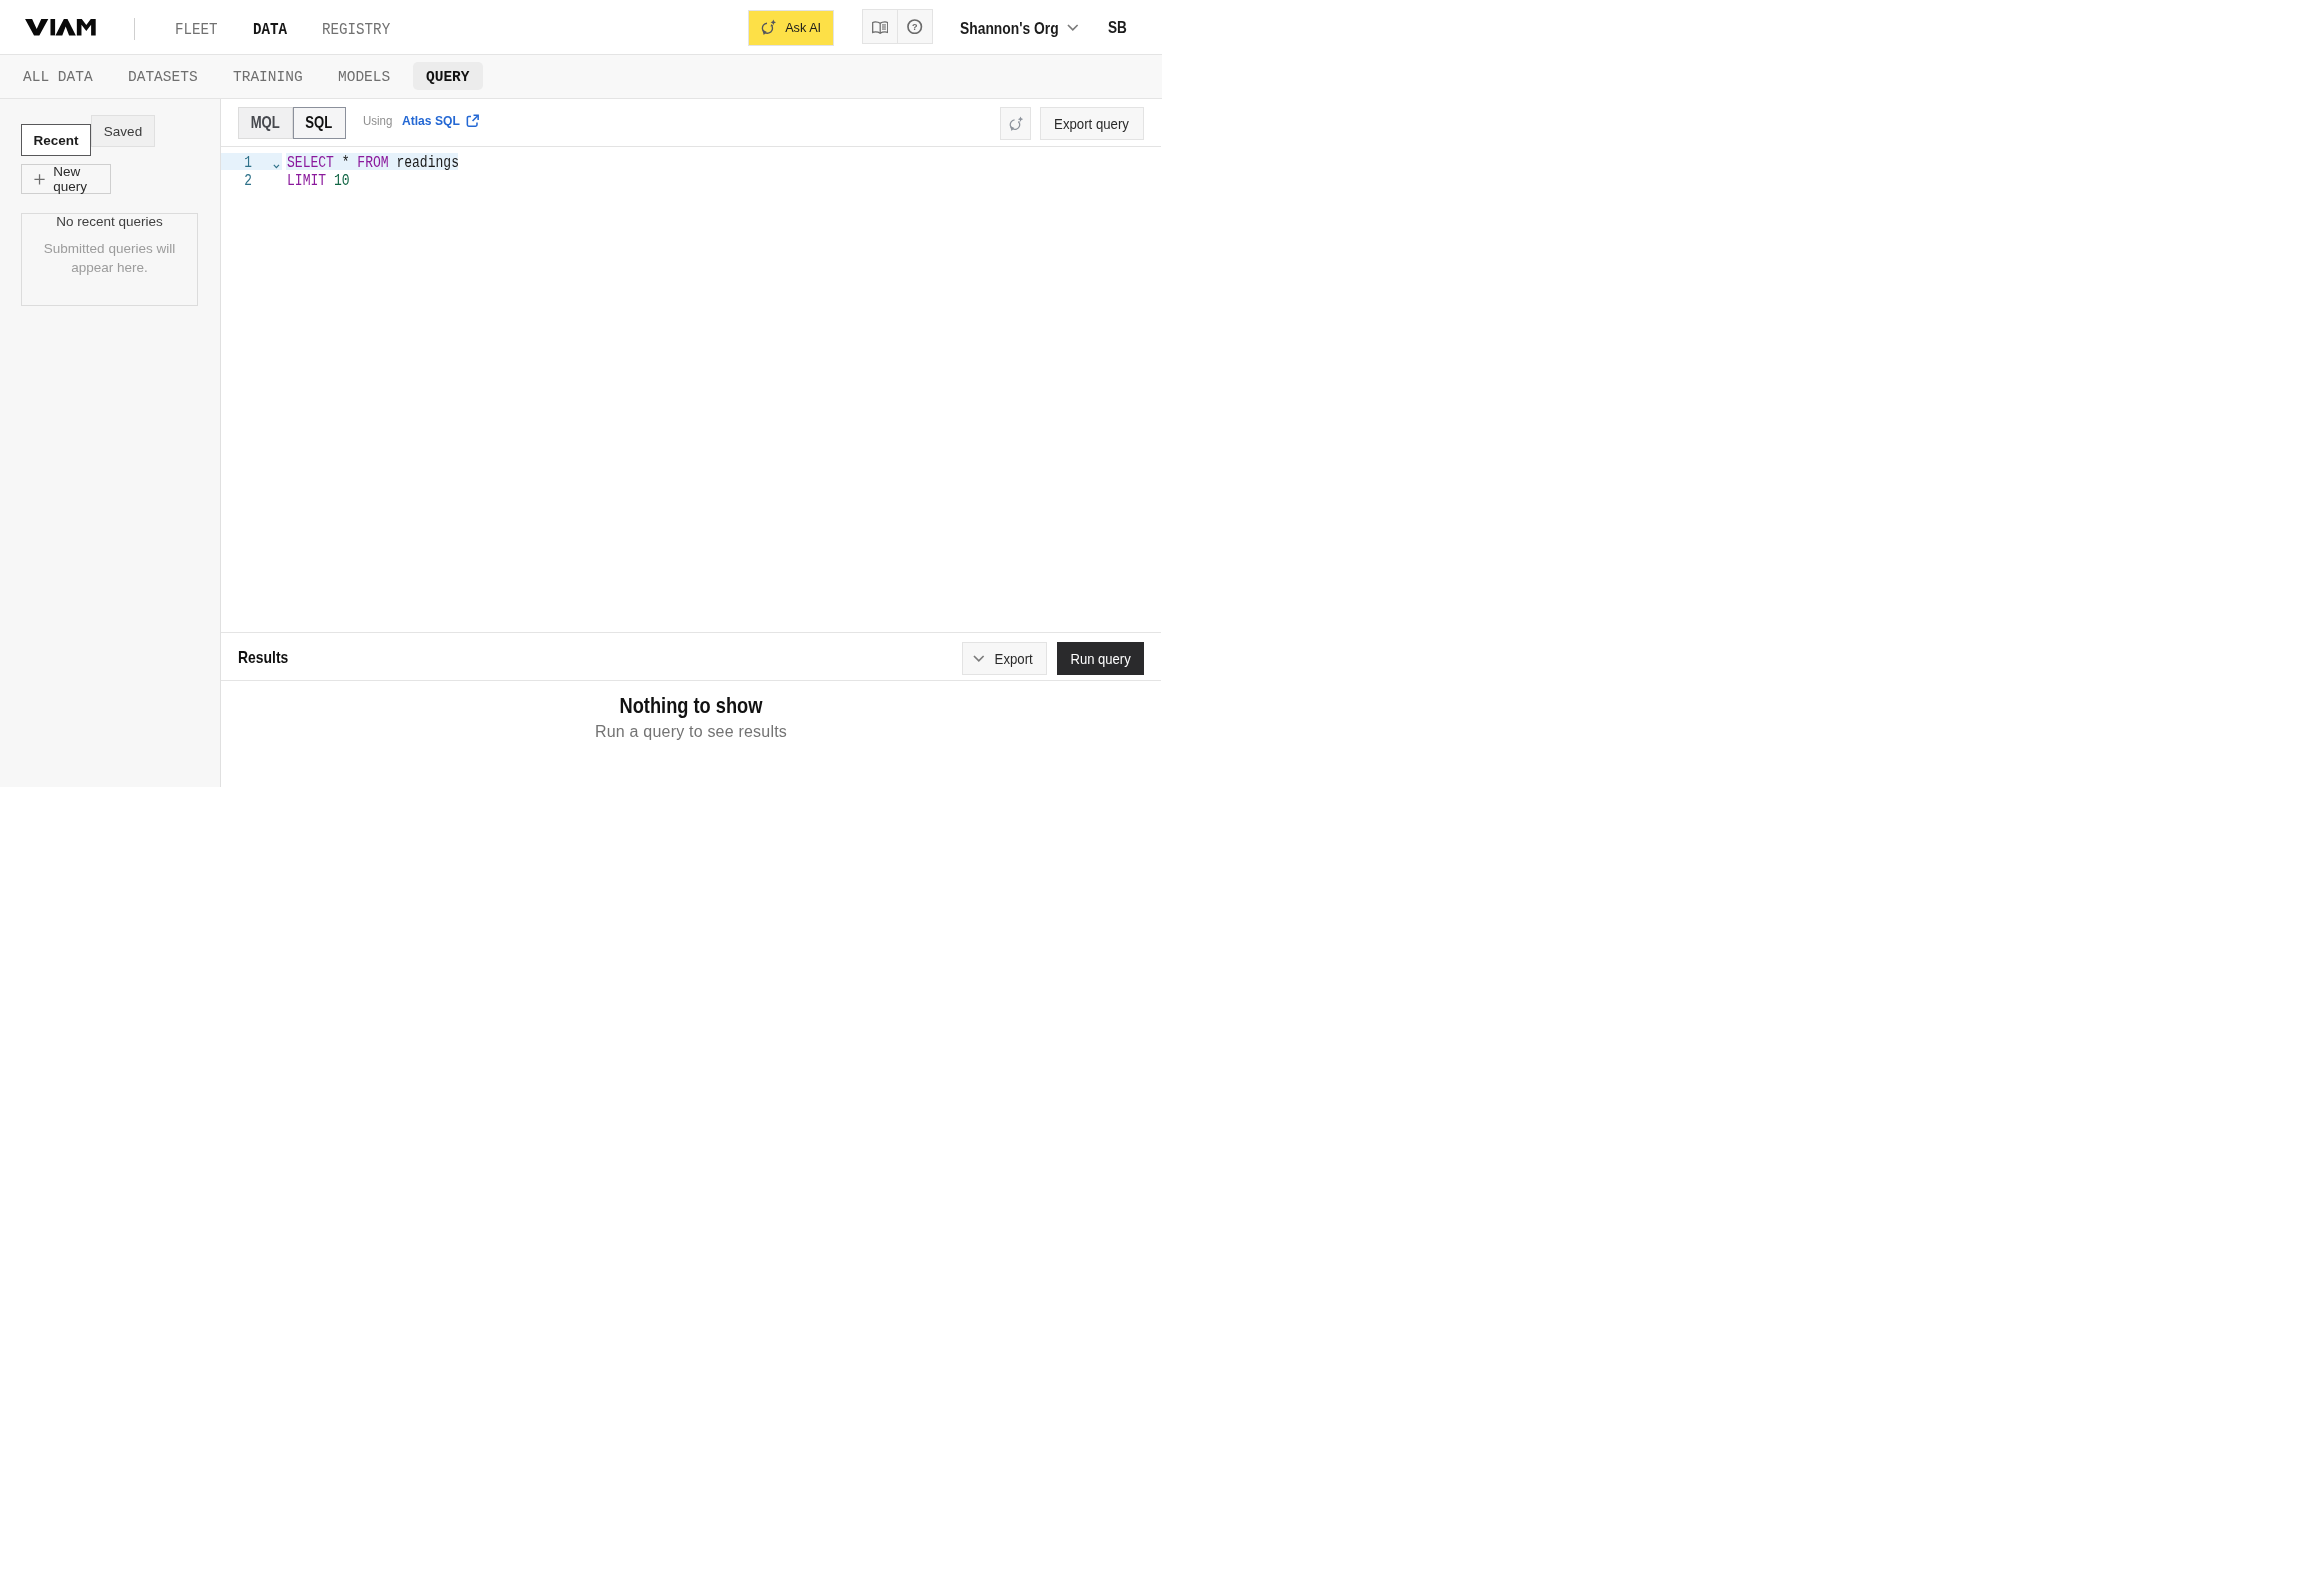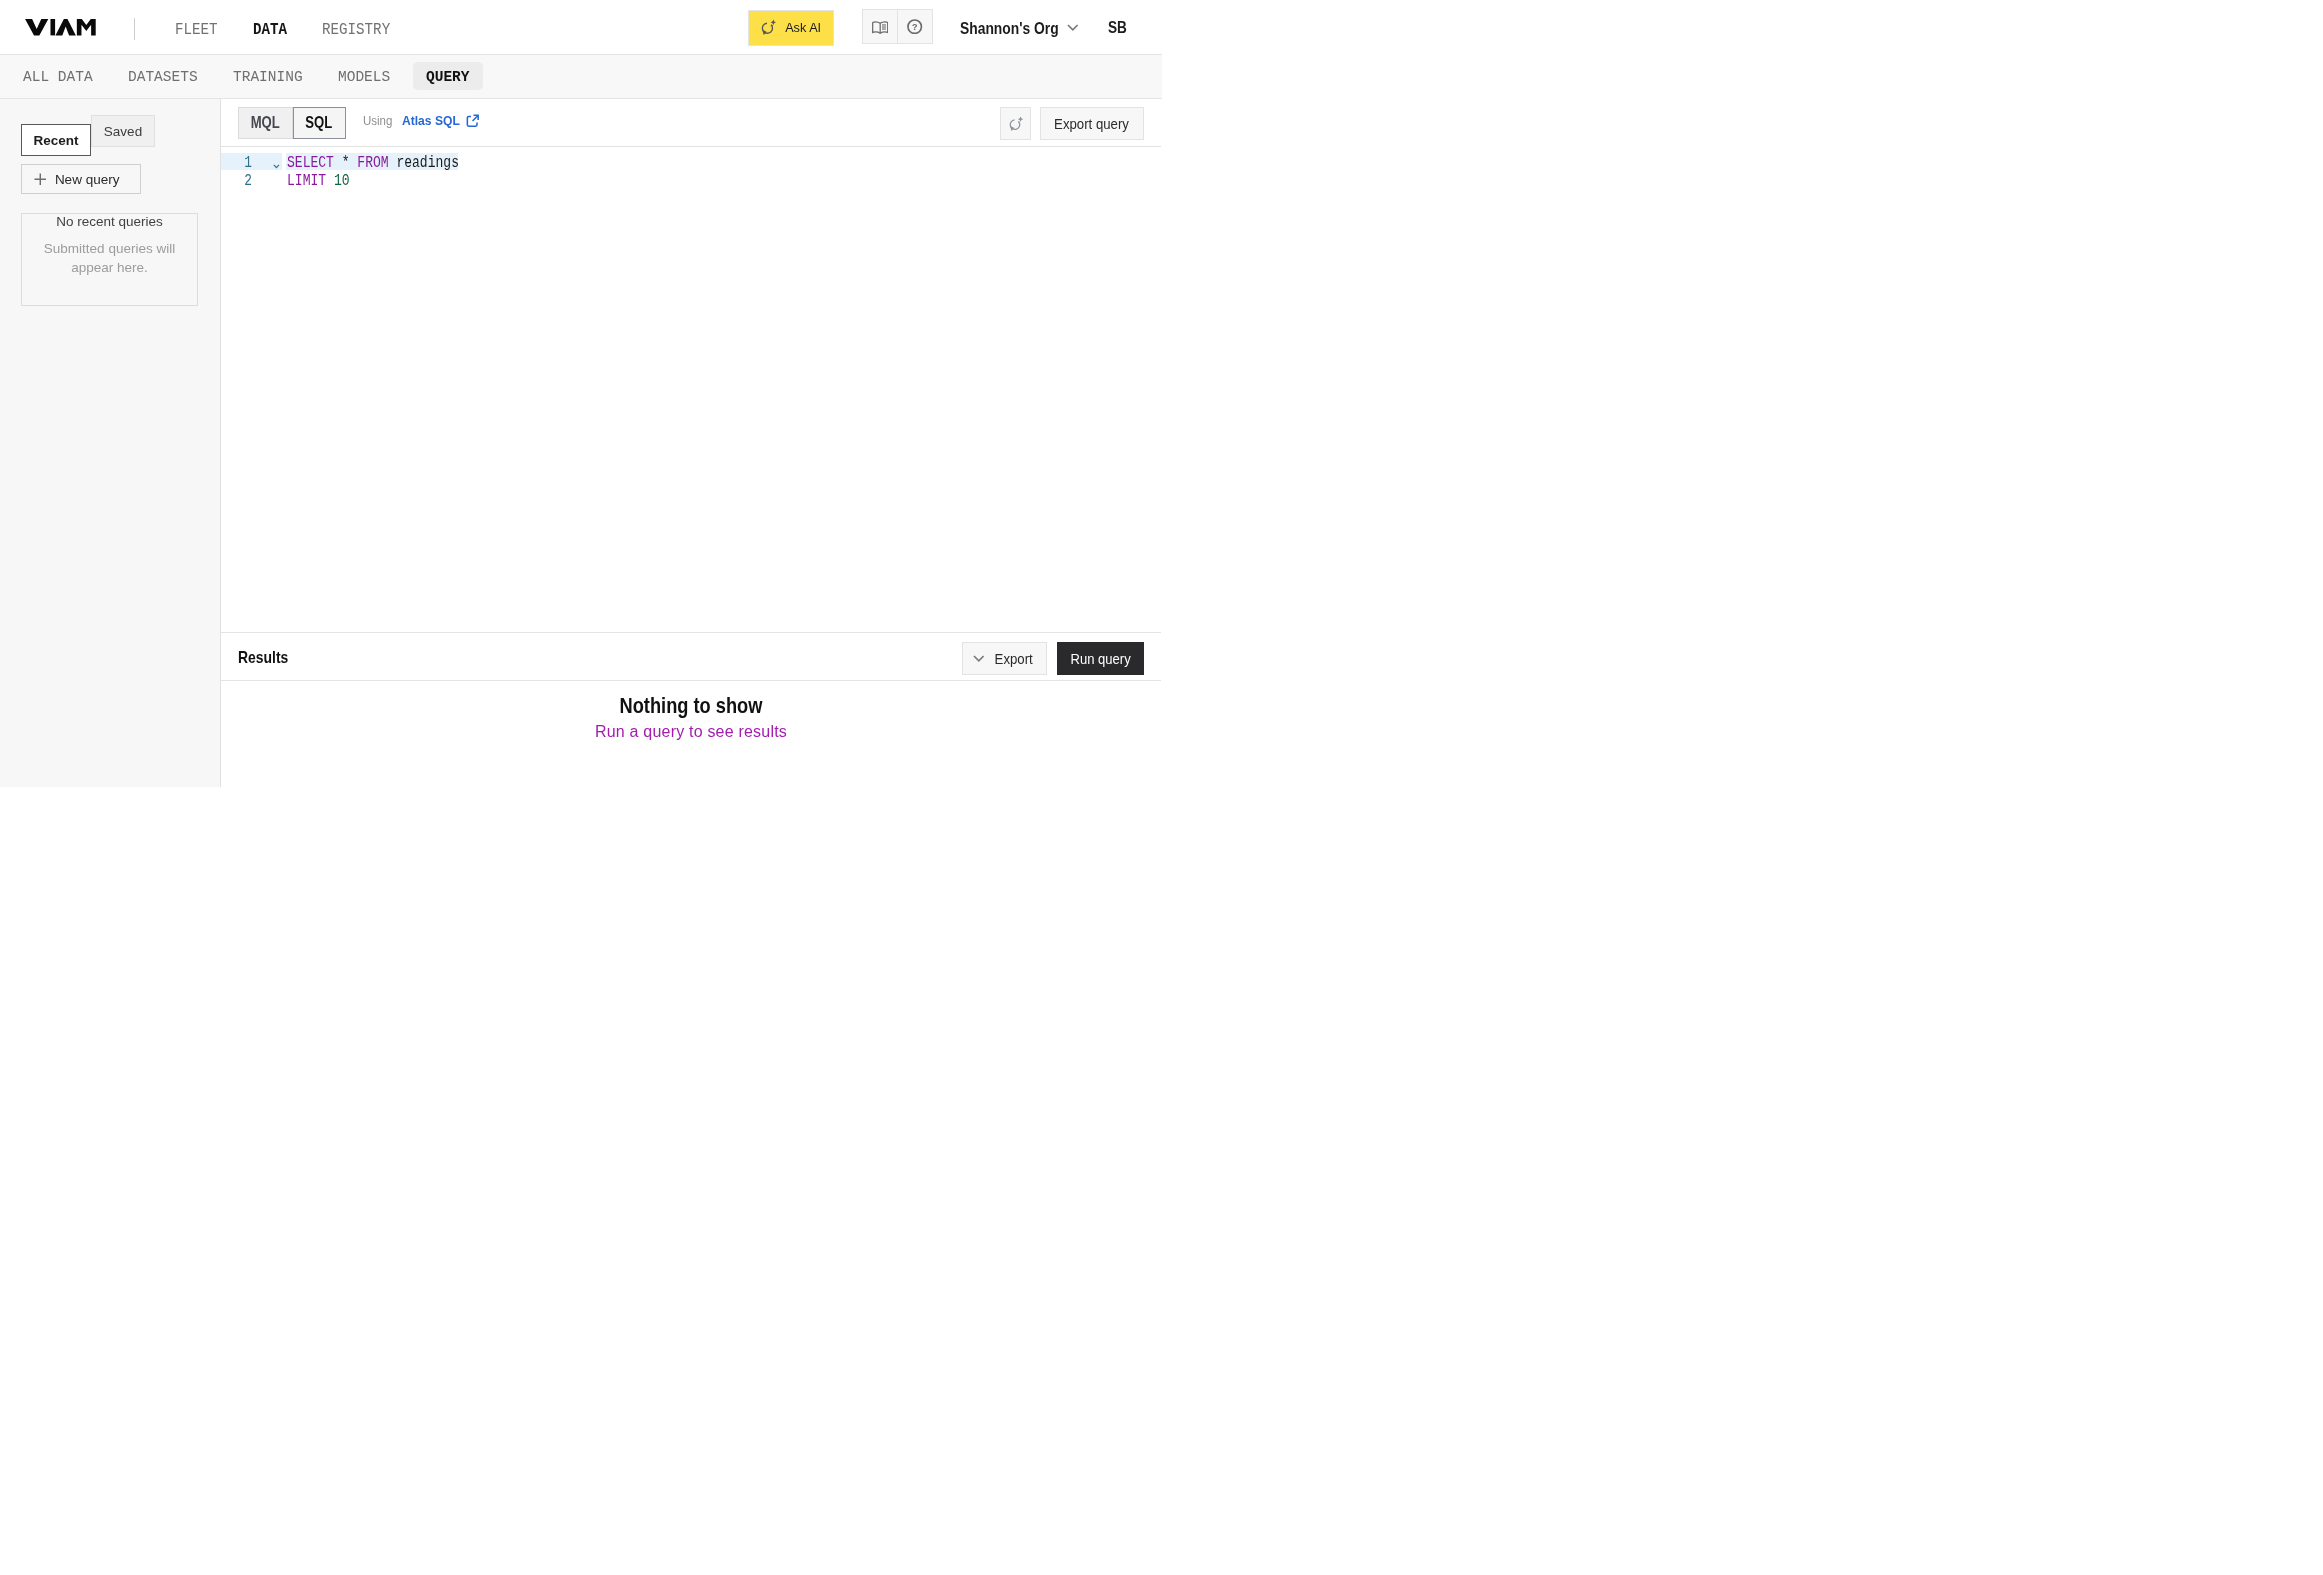--- a/index.html
+++ b/index.html
@@ -28,7 +28,7 @@
   #sidebar { left:0; top:99px; width:221px; height:688px; background:#f7f7f7; border-right:1px solid #e0e0e0; }
   #tab-recent { left:21px; top:16px; width:70px; height:32px; background:#fff; border:1px solid #58585a; display:flex; align-items:center; justify-content:center; font-size:13.5px; font-weight:700; color:#1c1c1c; z-index:2;margin-top:9px; }
   #tab-saved { left:91px; top:16px; width:64px; height:32px; background:#f0f0f0; border:1px solid #e0e0e0; display:flex; align-items:center; justify-content:center; font-size:13.5px; color:#3d3d3d; }
-  #newquery { left:21px; top:65px; width:120px; height:30px; border:1px solid #cfcfcf; display:flex; align-items:center; gap:8.7px; padding-left:11.6px; font-size:13.5px; color:#2a2a2a; }
+  #newquery { left:21px; top:65px; width:90px; height:30px; border:1px solid #cfcfcf; display:flex; align-items:center; gap:8.7px; padding-left:11.6px; font-size:13.5px; color:#2a2a2a; }
   #emptybox { left:21px; top:114px; width:177px; height:93px; border:1px solid #dcdcdc; text-align:center; }
   #emptybox .t1 { font-size:13.5px; line-height:15.4px; color:#414141; }
   #emptybox .t2 { margin-top:11px; font-size:13.5px; color:#9c9c9c; line-height:18.3px; }

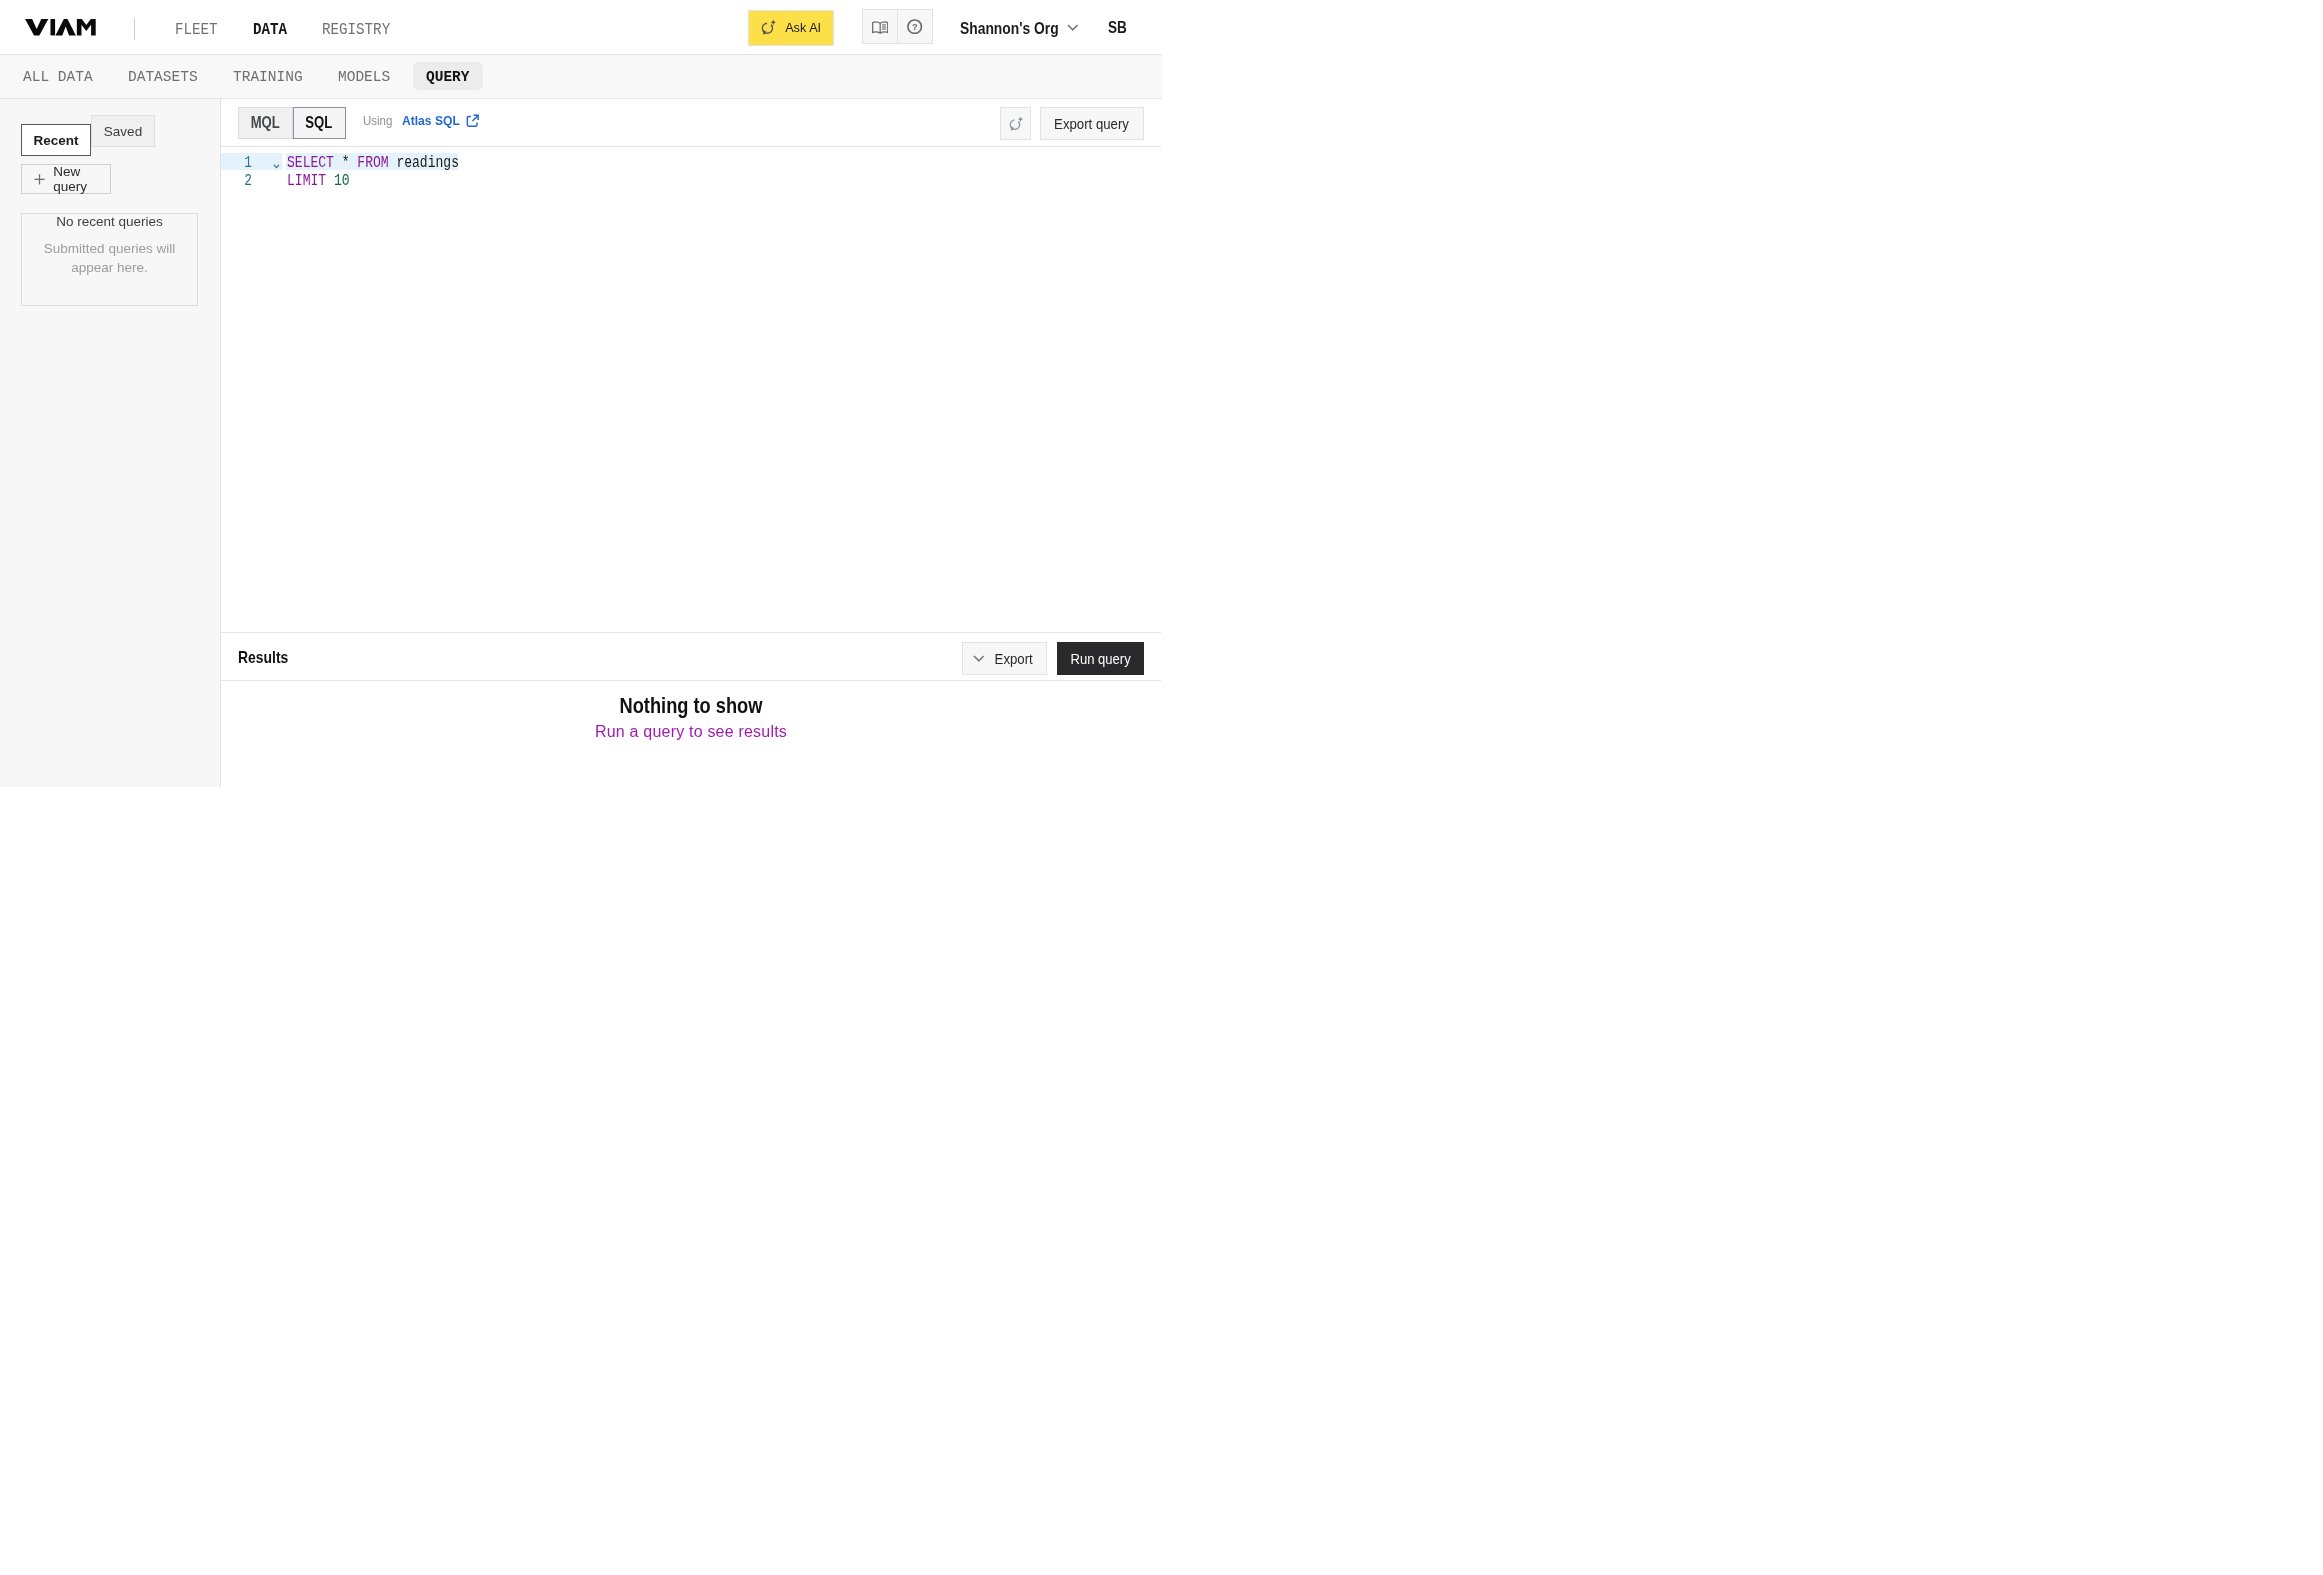--- a/index.html
+++ b/index.html
@@ -66,7 +66,7 @@
 
   
   #nothing { left:221px; top:695px; width:940px; text-align:center; font-size:21.5px; line-height:23px; font-weight:700; color:#111; transform:scaleX(0.849); }
-  #runaquery { left:221px; top:722px; width:940px; text-align:center; font-size:16px; letter-spacing:0.2px; line-height:19.3px; color:#a21caf; }
+  #runaquery { left:221px; top:722px; width:940px; text-align:center; font-size:16px; letter-spacing:0.2px; line-height:19.3px; color:#737373; }
 </style>
 </head>
 <body>

